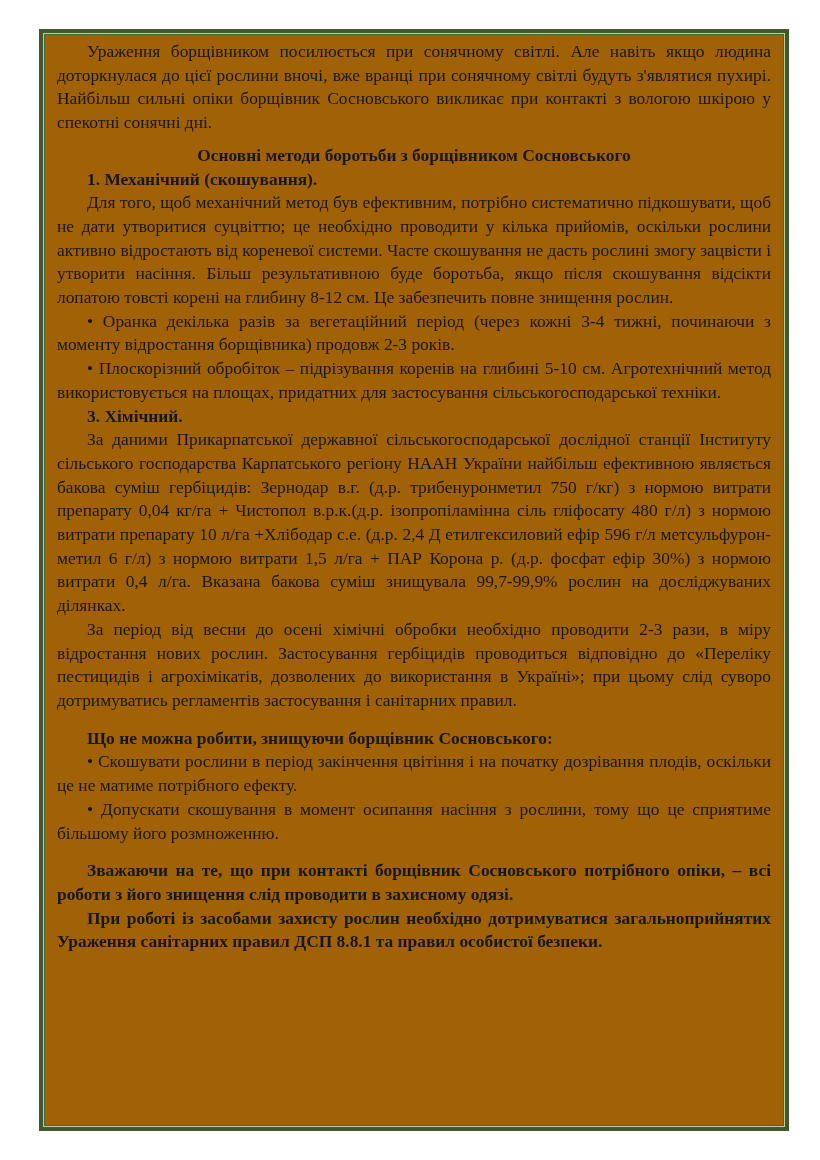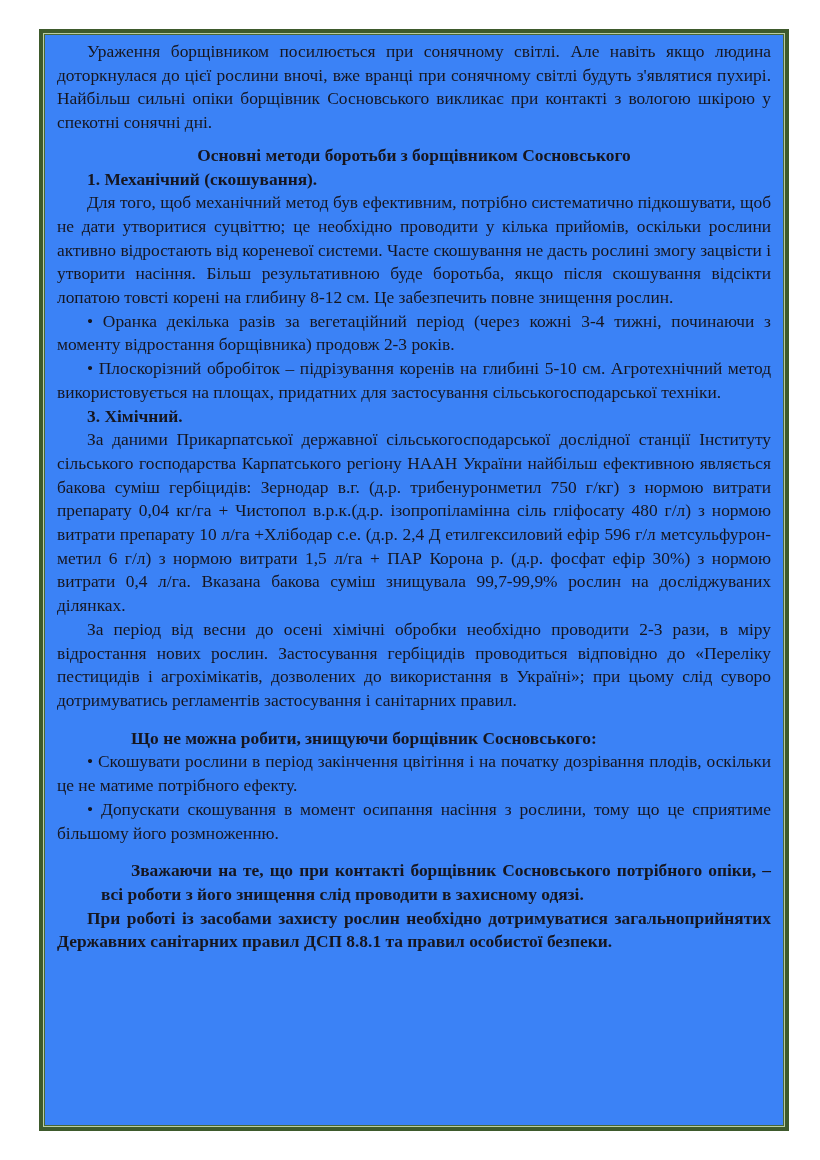--- a/index.html
+++ b/index.html
@@ -43,7 +43,7 @@
     width: 100%;
     height: 100%;
     box-sizing: border-box;
-    background: #3b82f6;
+    background: #a16207;
     padding: 5px 12px 0 12px;
   }
   p {

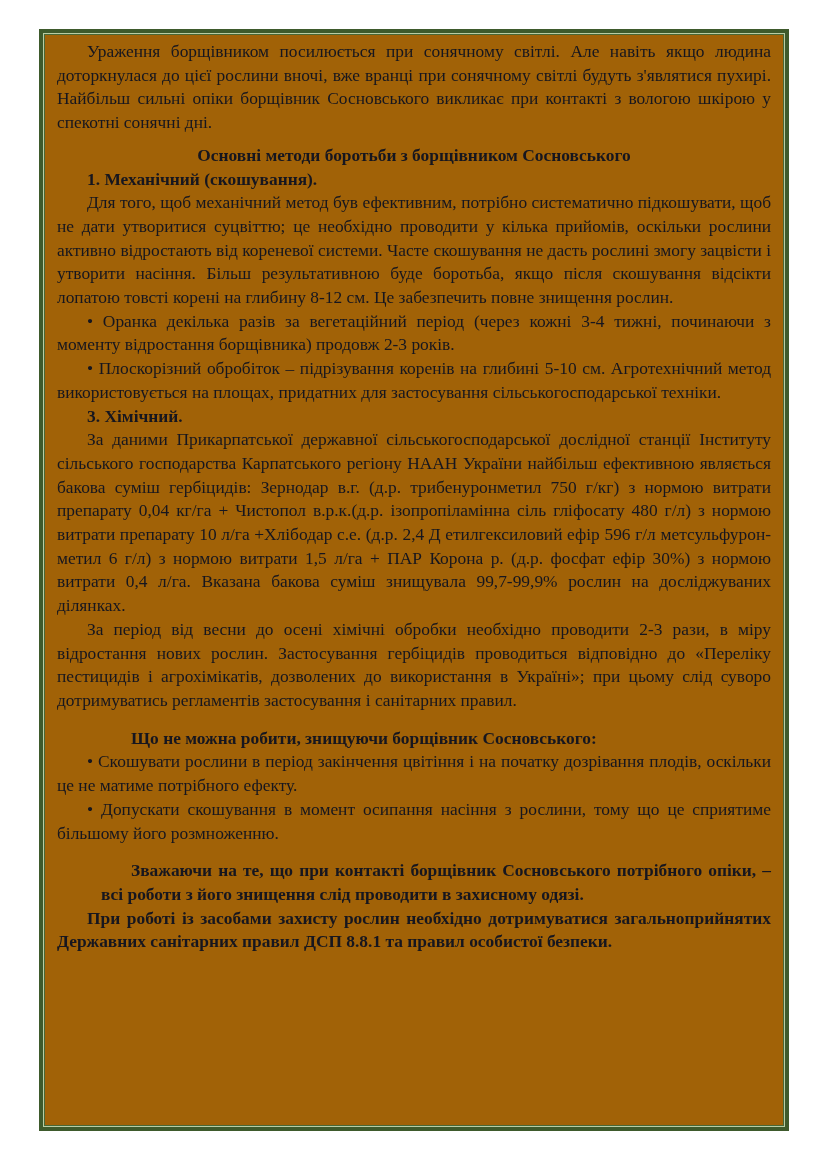--- a/index.html
+++ b/index.html
@@ -56,7 +56,7 @@
   .bold { font-weight: bold; }
   .center { text-align: center; }
   .gap-small { margin-top: 9px; }
-  .gap-large { margin-top: 14px; margin-left: 44px; }
+  .gap-large { margin-top: 14px; }
 </style>
 </head>
 <body>

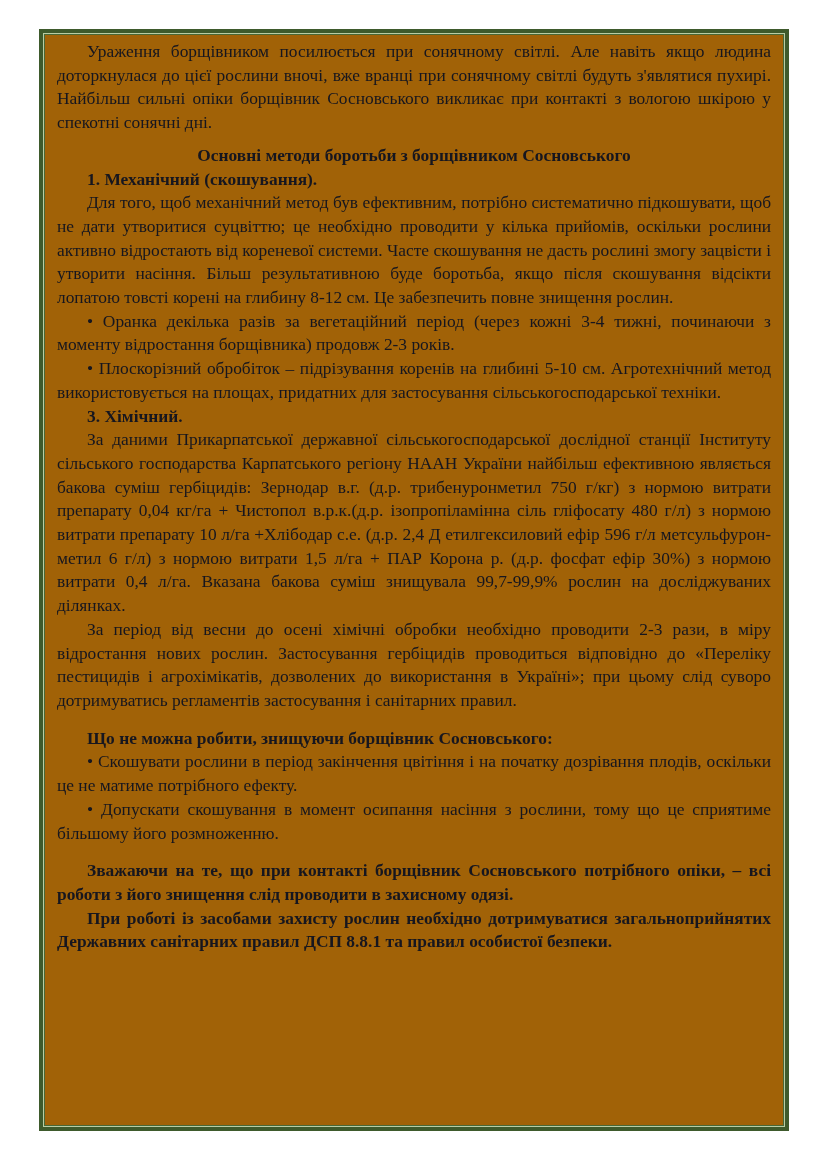--- a/index.html
+++ b/index.html
@@ -85,7 +85,7 @@
         <p class="indent">• Допускати скошування в момент осипання насіння з рослини, тому що це сприятиме більшому його розмноженню.</p>
 
         <p class="bold indent gap-large">Зважаючи на те, що при контакті борщівник Сосновського потрібного опіки,  – всі  роботи з його знищення слід проводити в захисному одязі.</p>
-        <p class="bold indent">При роботі із засобами захисту рослин необхідно дотримуватися загальноприйнятих Державних санітарних правил ДСП 8.8.1 та правил особистої безпеки.</p>
+        <p class="bold indent">При роботі із засобами захисту рослин необхідно дотримуватися загальноприйнятих Ураження санітарних правил ДСП 8.8.1 та правил особистої безпеки.</p>
 
       </div>
     </div>

